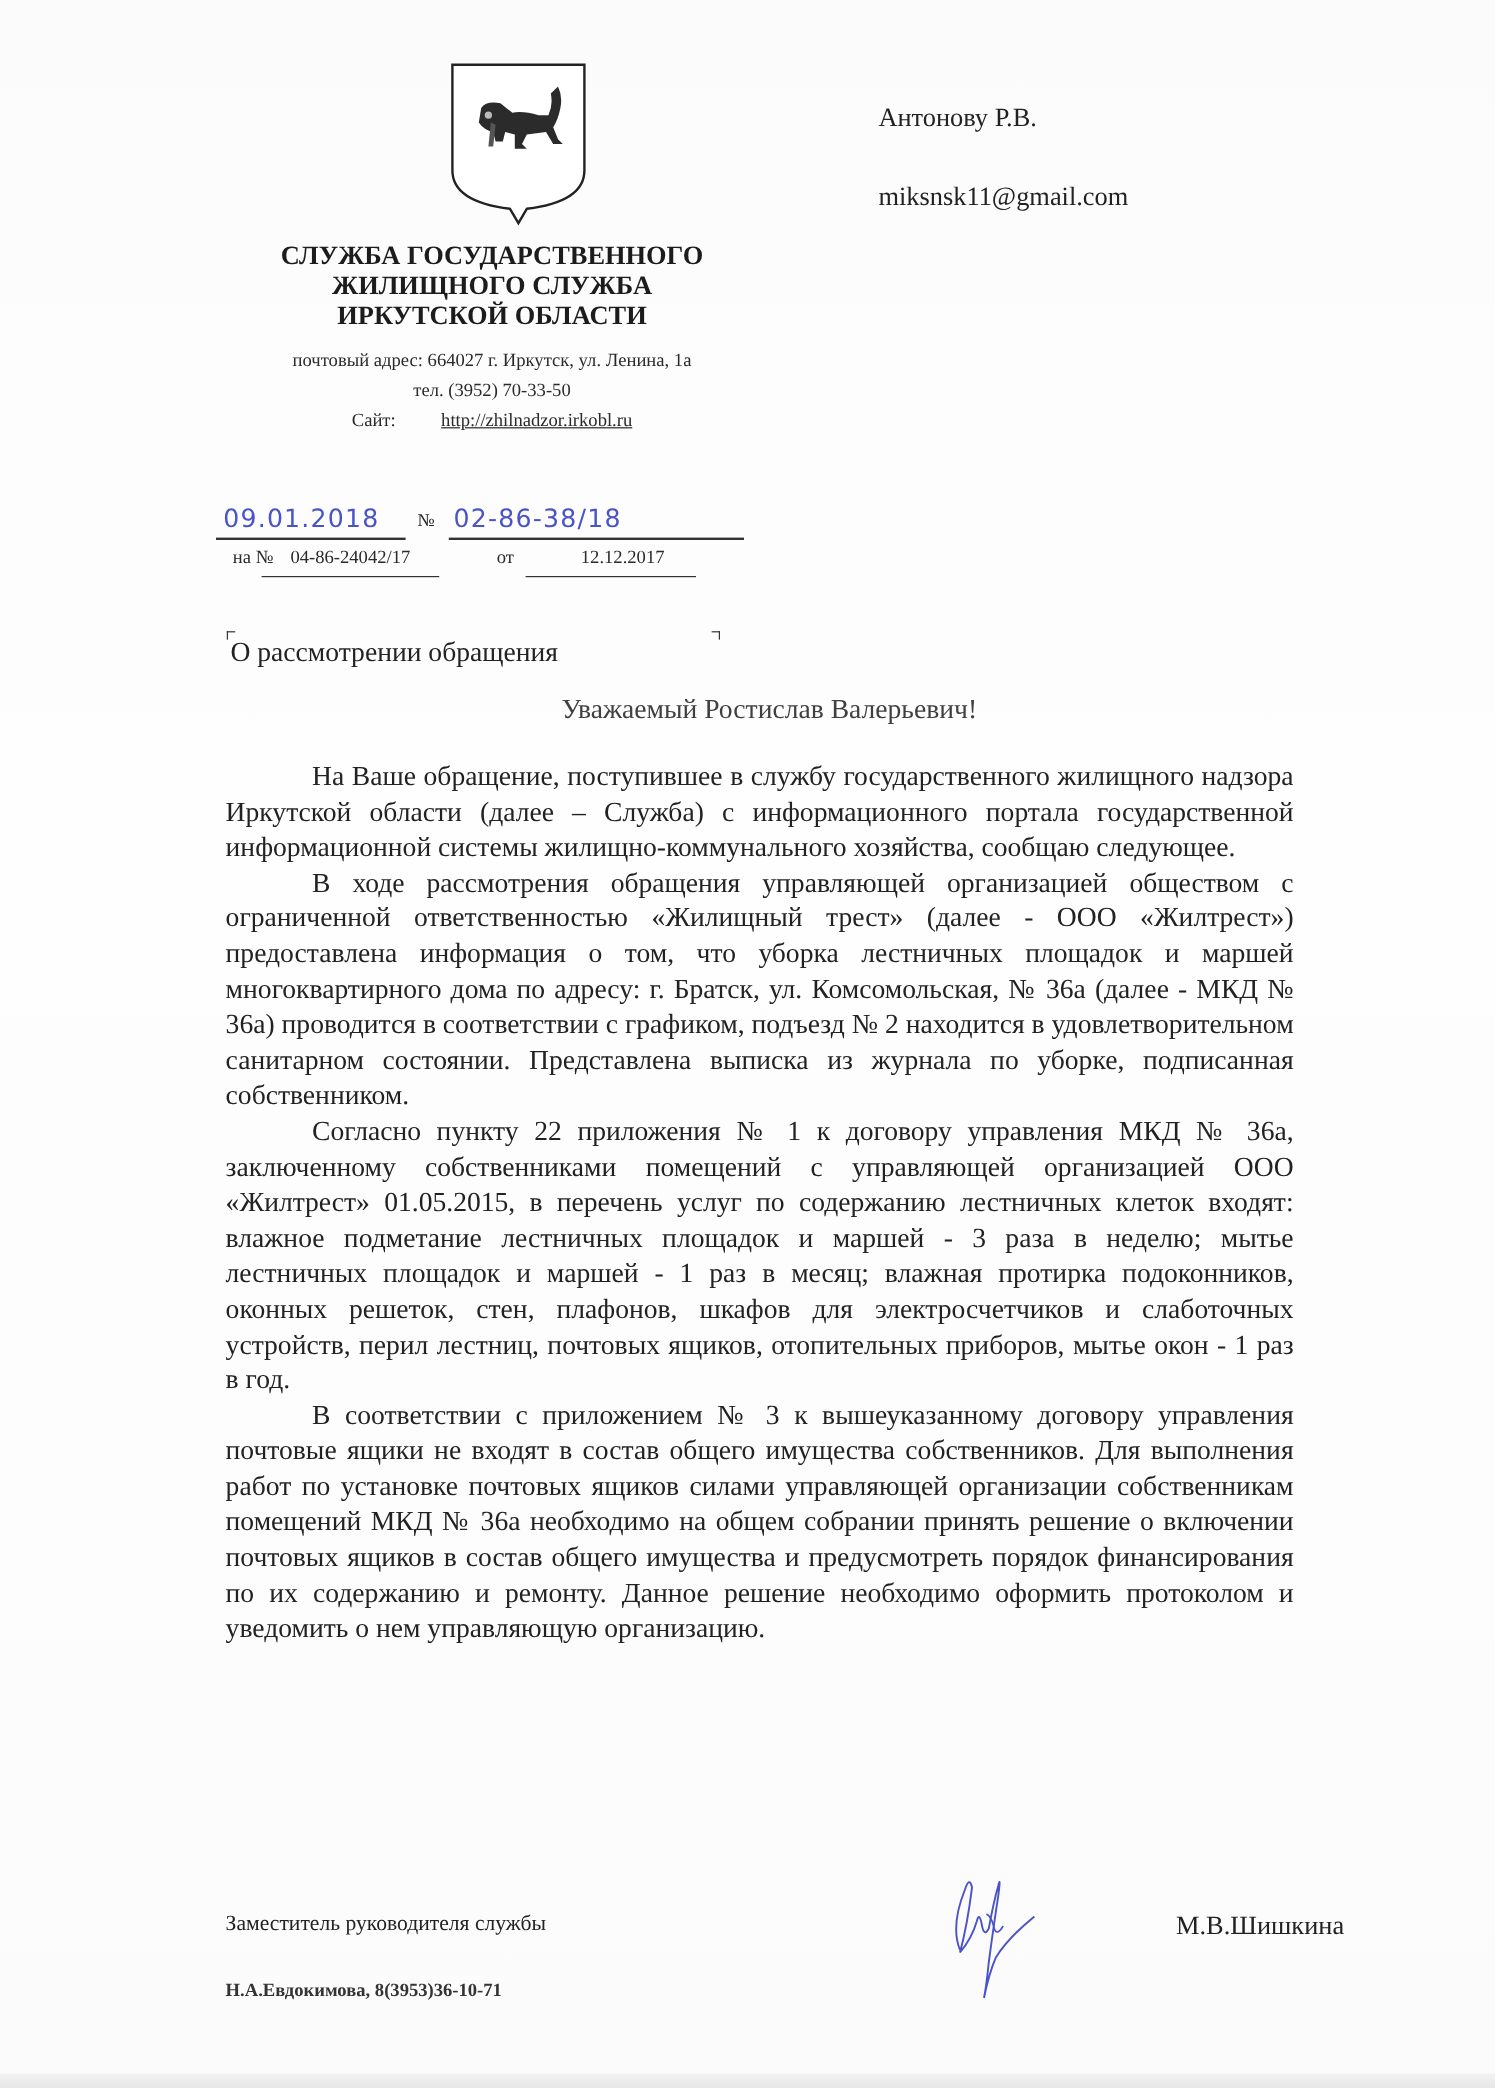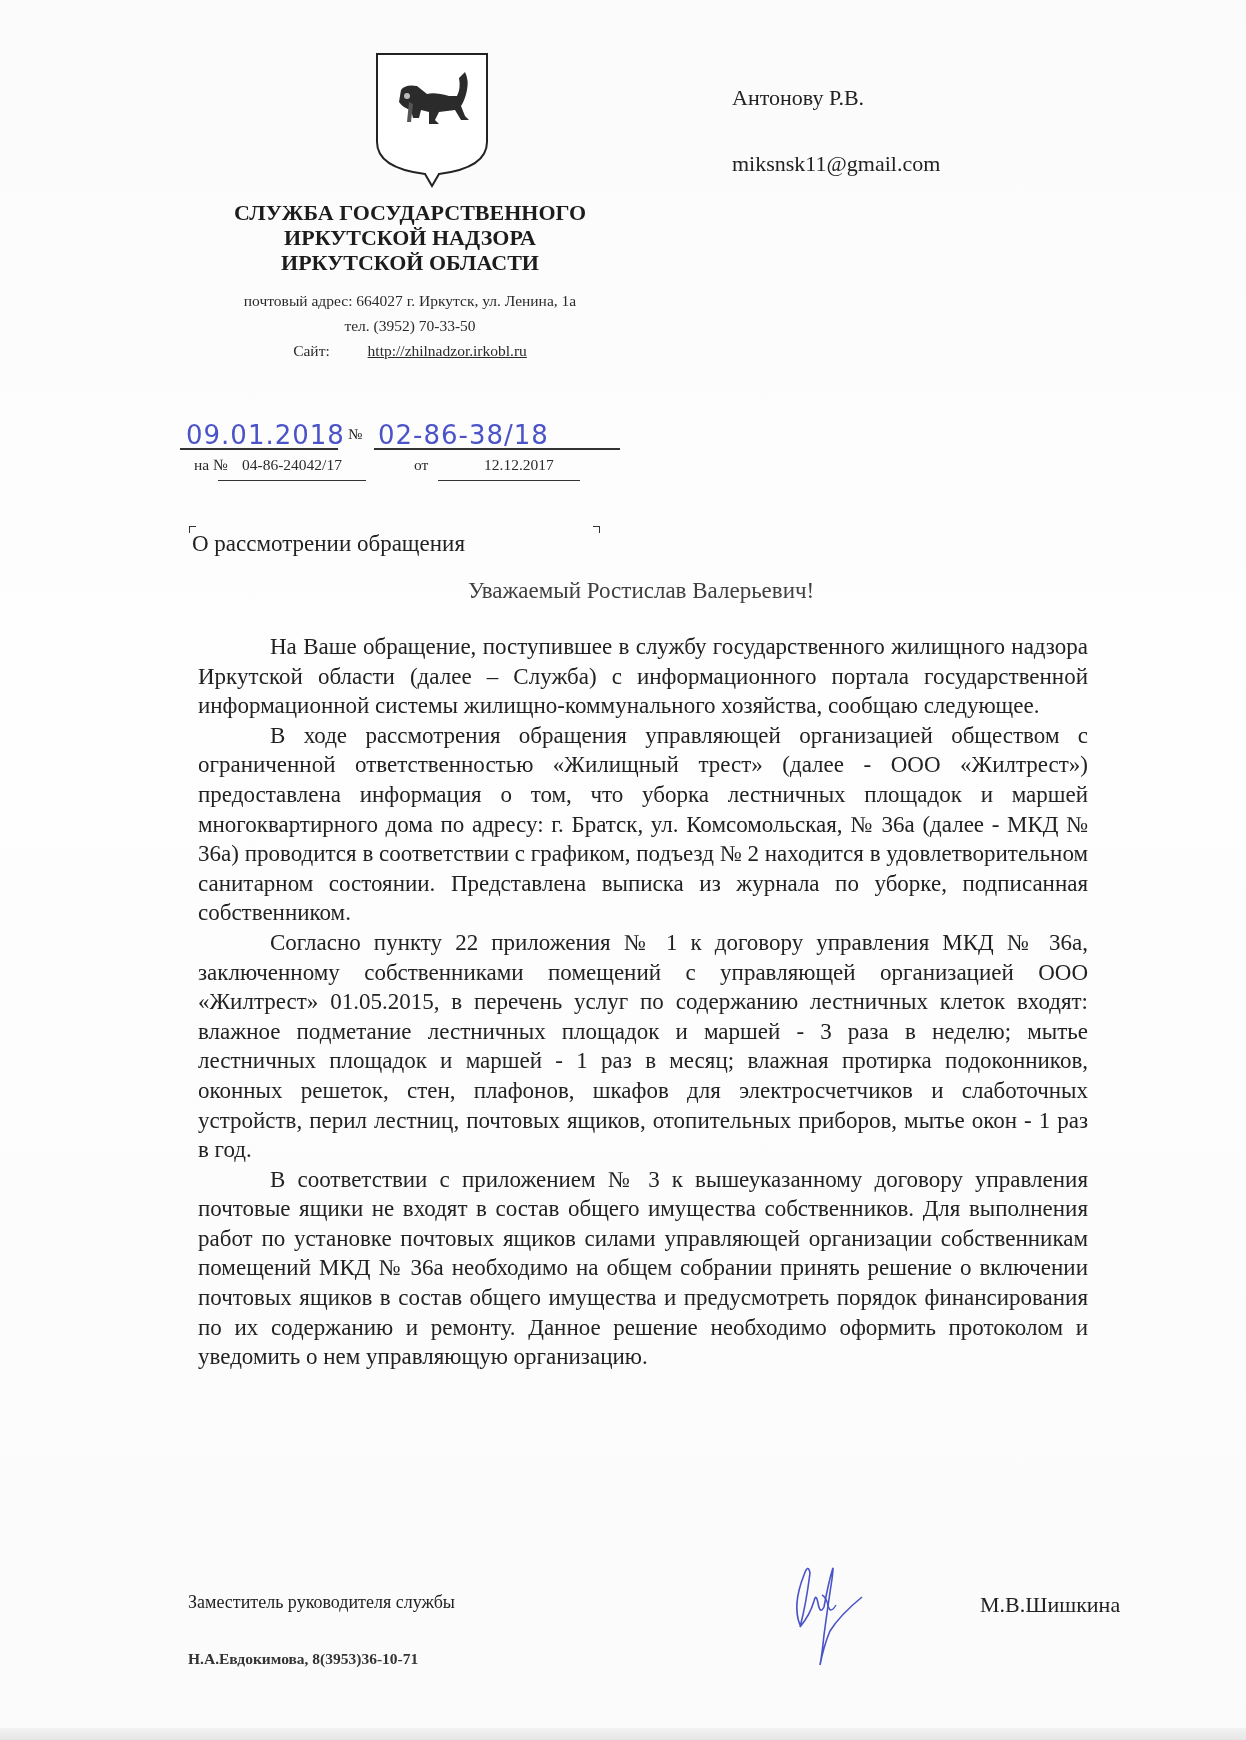--- a/index.html
+++ b/index.html
@@ -96,7 +96,7 @@
 
 <div class="org-title">
   <div>СЛУЖБА ГОСУДАРСТВЕННОГО</div>
-  <div>ИРКУТСКОЙ НАДЗОРА</div>
+  <div>ЖИЛИЩНОГО СЛУЖБА</div>
   <div>ИРКУТСКОЙ ОБЛАСТИ</div>
 </div>
 

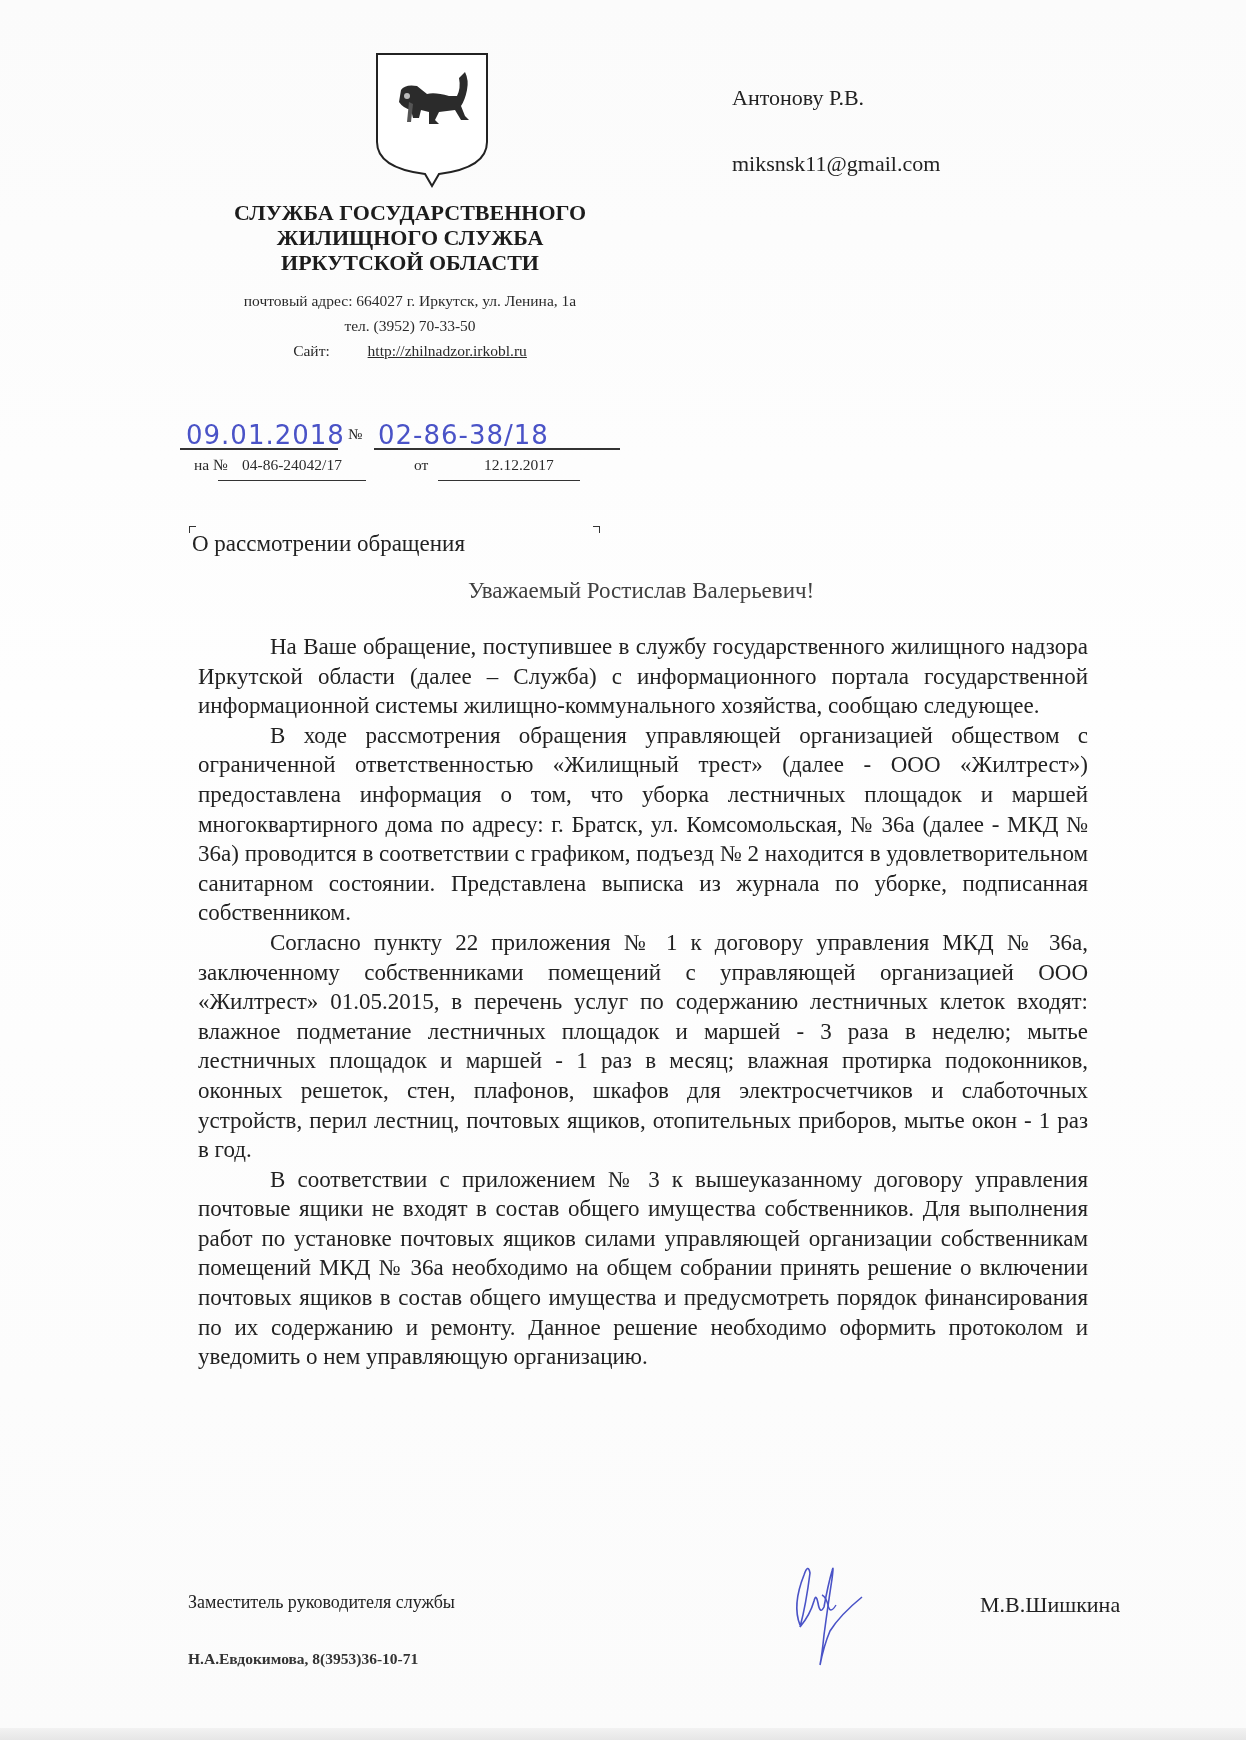--- a/index.html
+++ b/index.html
@@ -43,7 +43,7 @@
     }
     .handwritten {
       font-family: "DejaVu Sans", sans-serif; color: #4a53c7;
-      font-size: 26px; letter-spacing: 1px; position: absolute; top: 0;
+      font-size: 21px; letter-spacing: 1px; position: absolute; top: 0;
     }
     .reg-date { left: 6px; }
     .reg-no-sign { position: absolute; left: 168px; top: 6px; font-size: 15px; color: #222; }

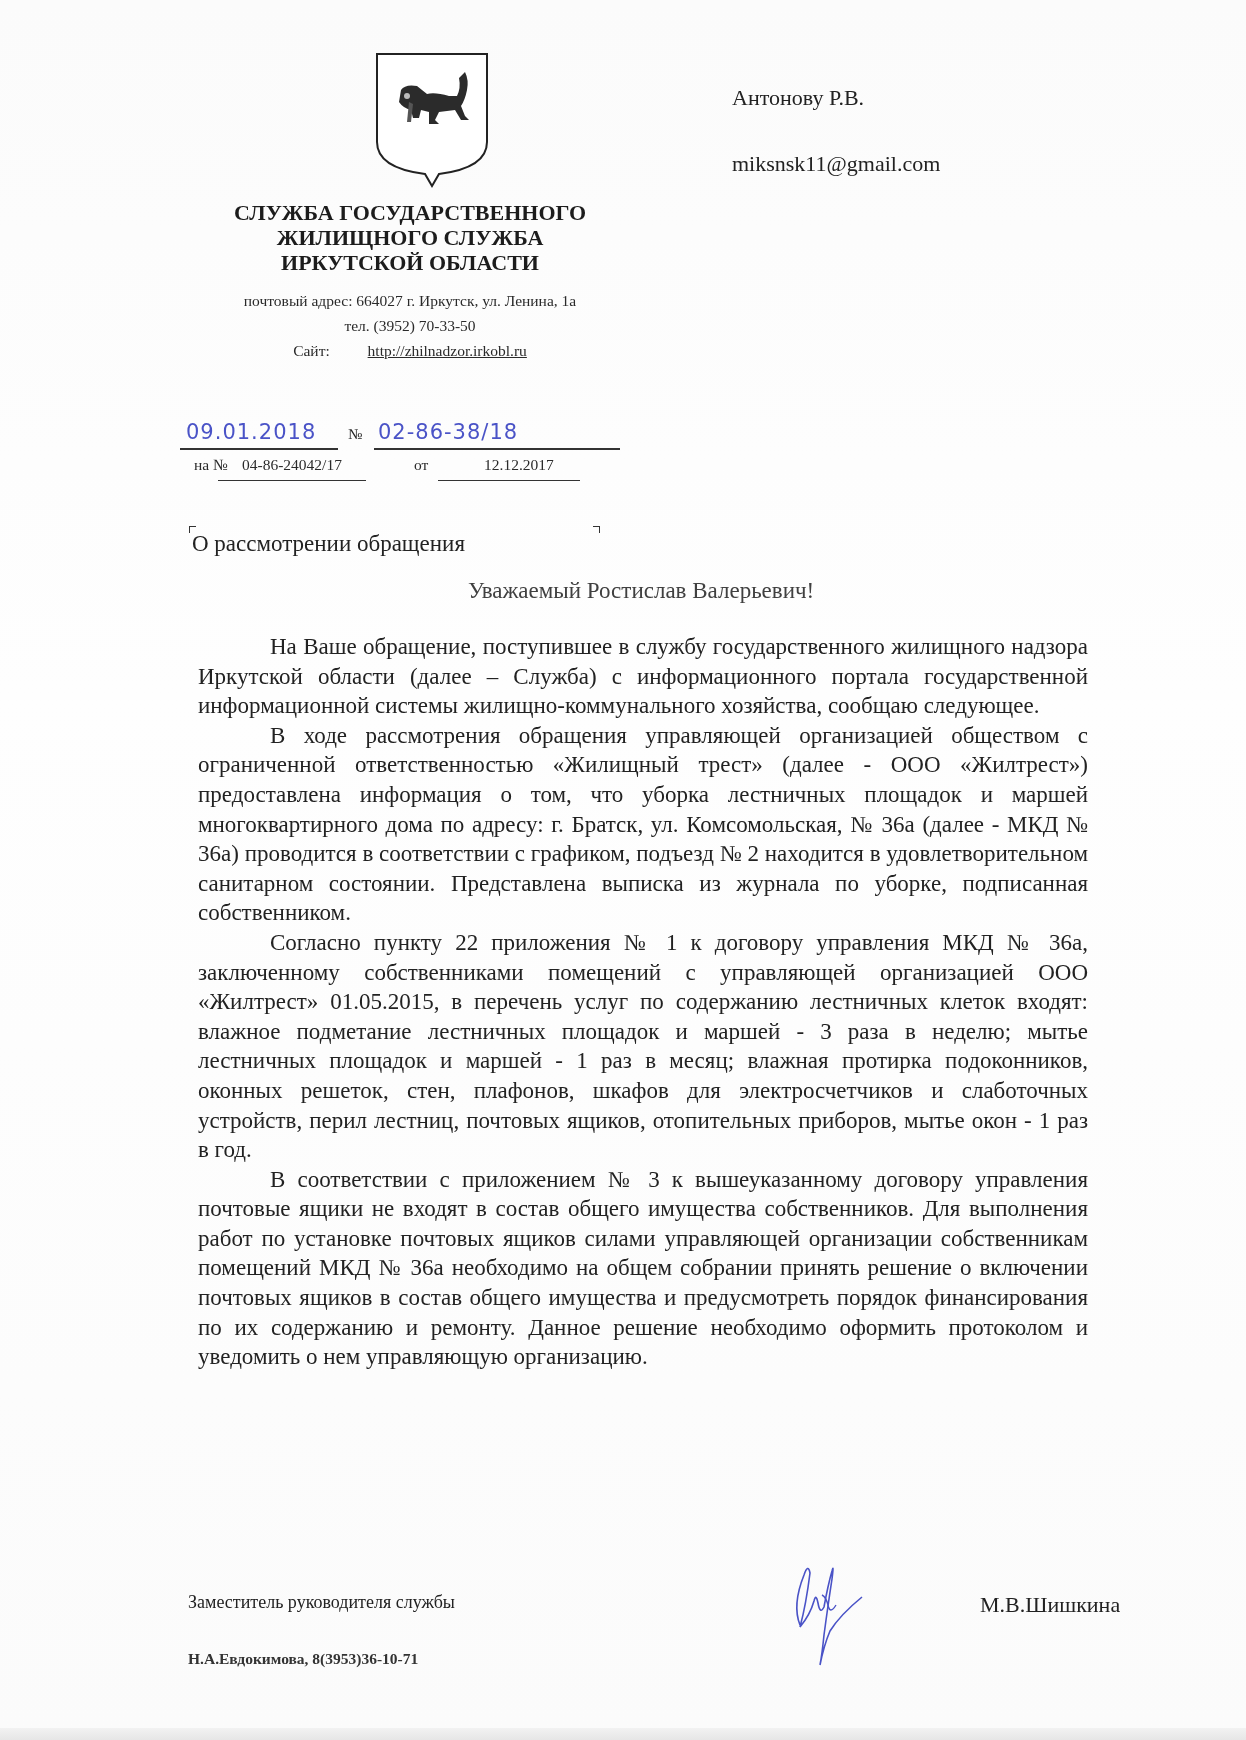--- a/index.html
+++ b/index.html
@@ -64,7 +64,7 @@
       position: absolute; left: 468px; top: 578px; font-size: 23px; color: #404040;
     }
     .body-text {
-      position: absolute; left: 198px; top: 632px; width: 890px;
+      position: absolute; left: 188px; top: 632px; width: 890px;
       font-size: 23px; line-height: 29.6px; color: #222;
       text-align: justify;
     }

